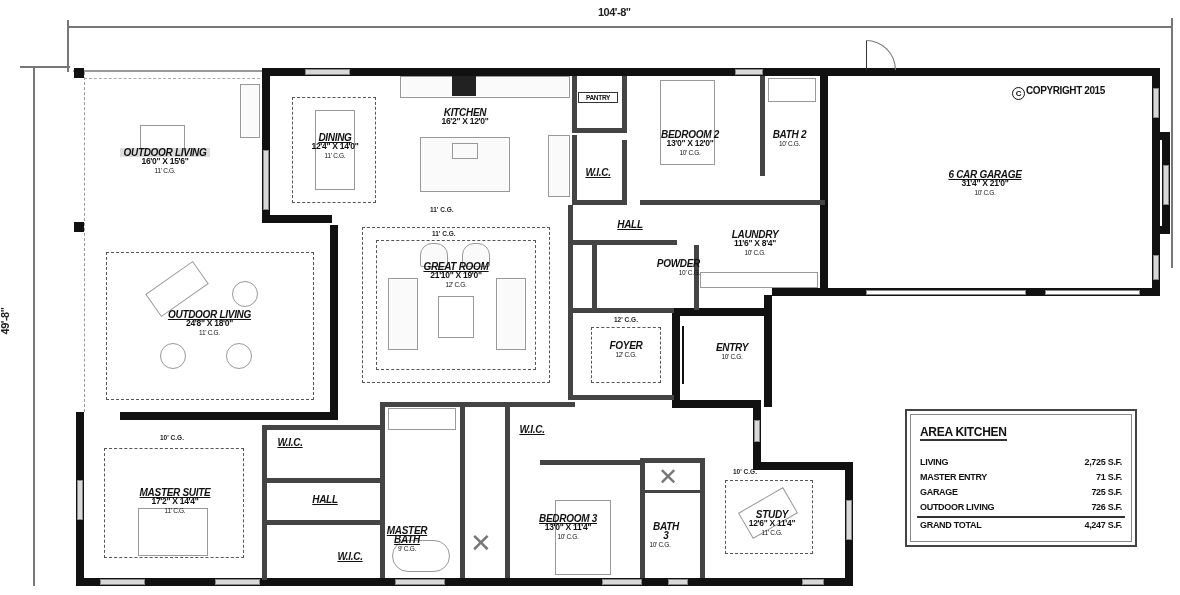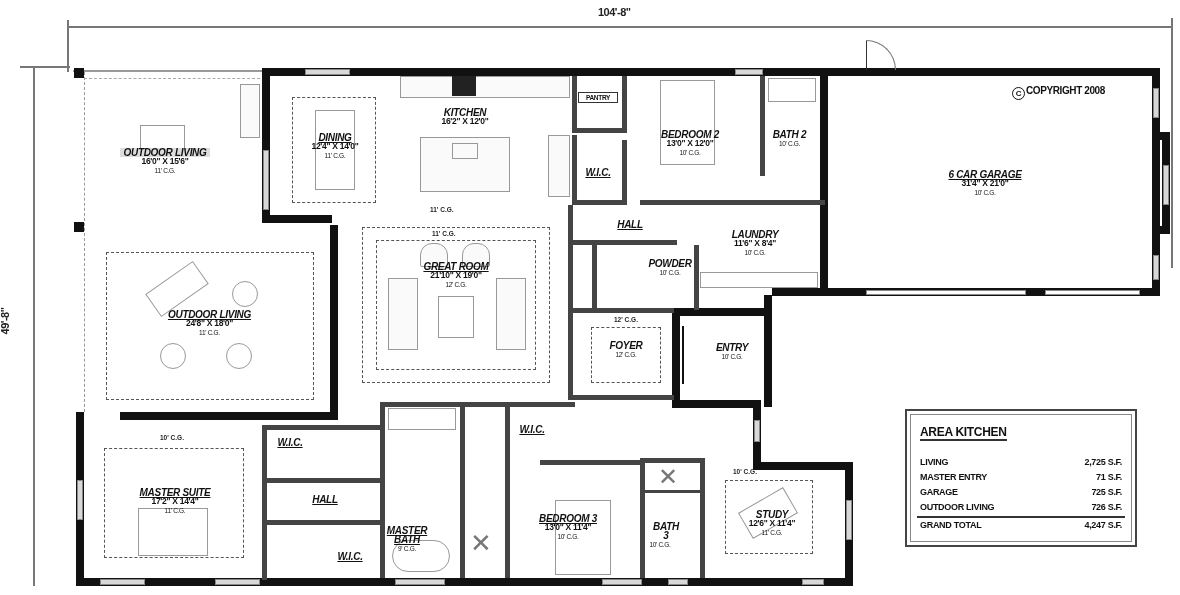--- a/index.html
+++ b/index.html
@@ -170,7 +170,7 @@
   <span class="cl">10' C.G.</span>
 </div>
 <div class="copyright">
-  <span class="c">C</span><span>COPYRIGHT 2008</span>
+  <span class="c">C</span><span>COPYRIGHT 2015</span>
 </div>
 
 <div class="room" style="left:605px;top:220px;width:50px;">

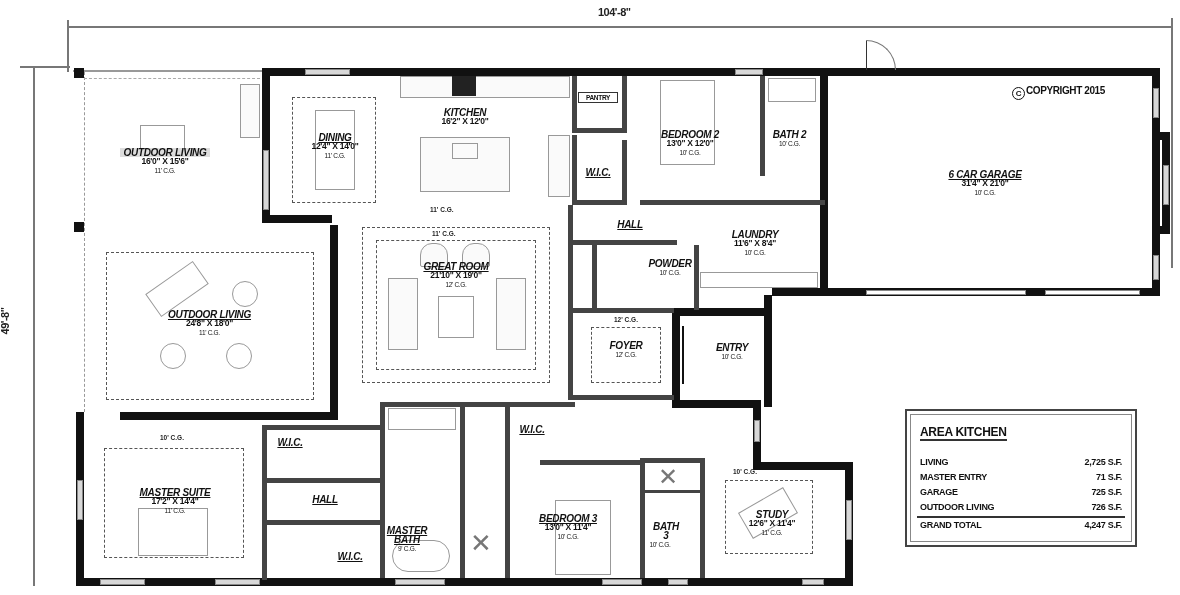--- a/index.html
+++ b/index.html
@@ -184,7 +184,7 @@
   <span class="cl">10' C.G.</span>
 </div>
 
-<div class="room" style="left:640px;top:259px;width:60px;">
+<div class="room" style="left:640px;top:259px;width:60px;text-align:right;">
   <span class="nm" style="text-decoration:none;">POWDER</span>
   <span class="cl">10' C.G.</span>
 </div>

